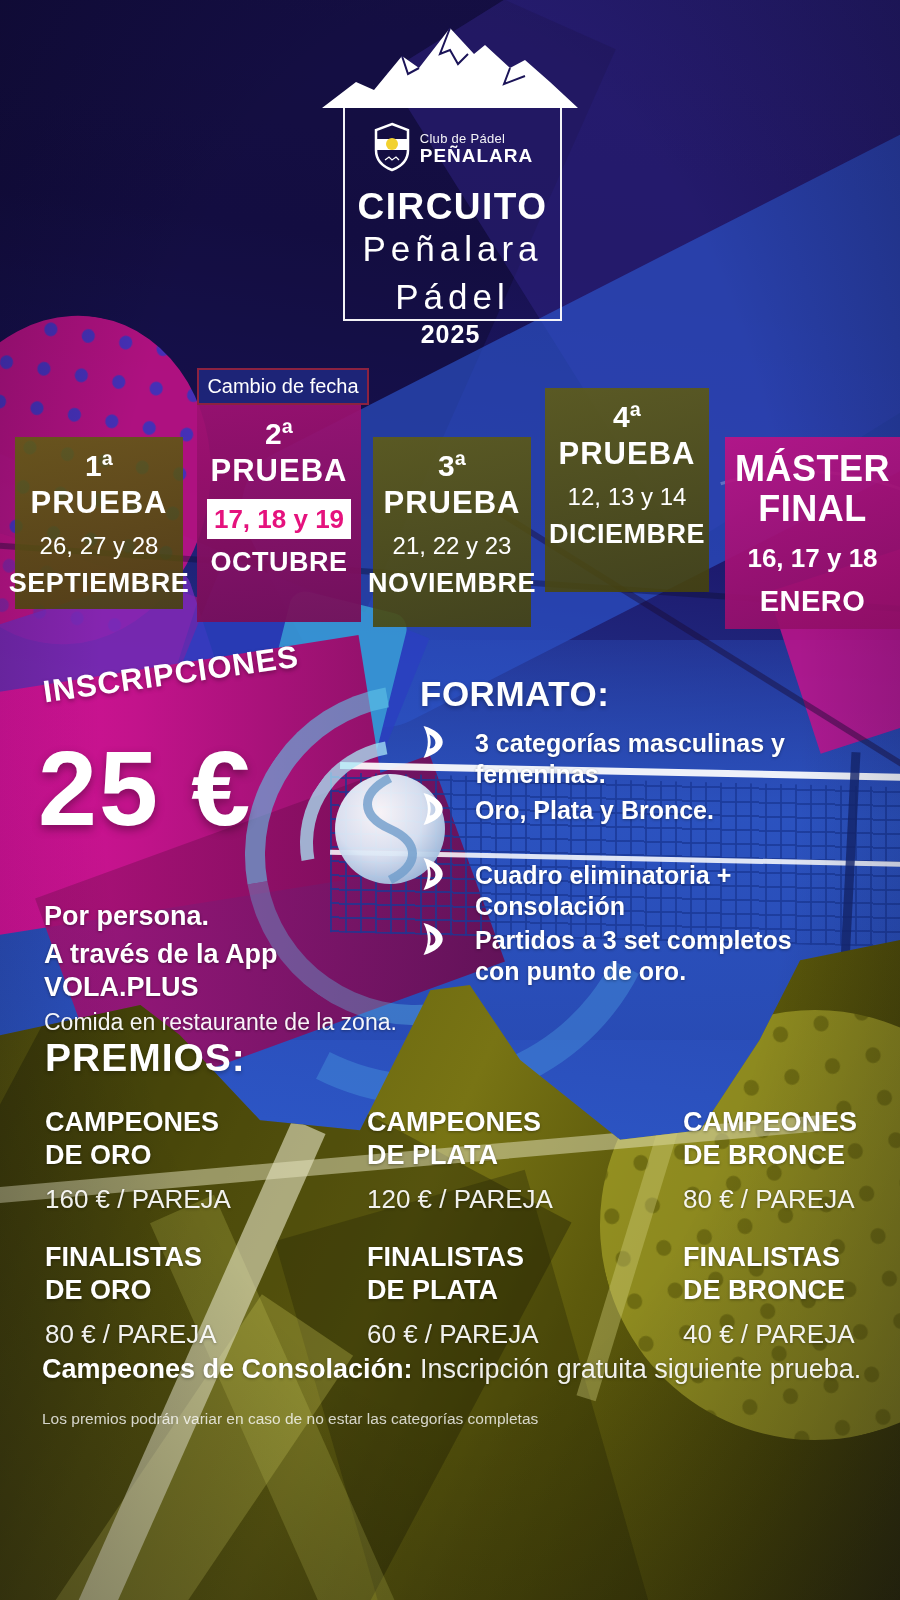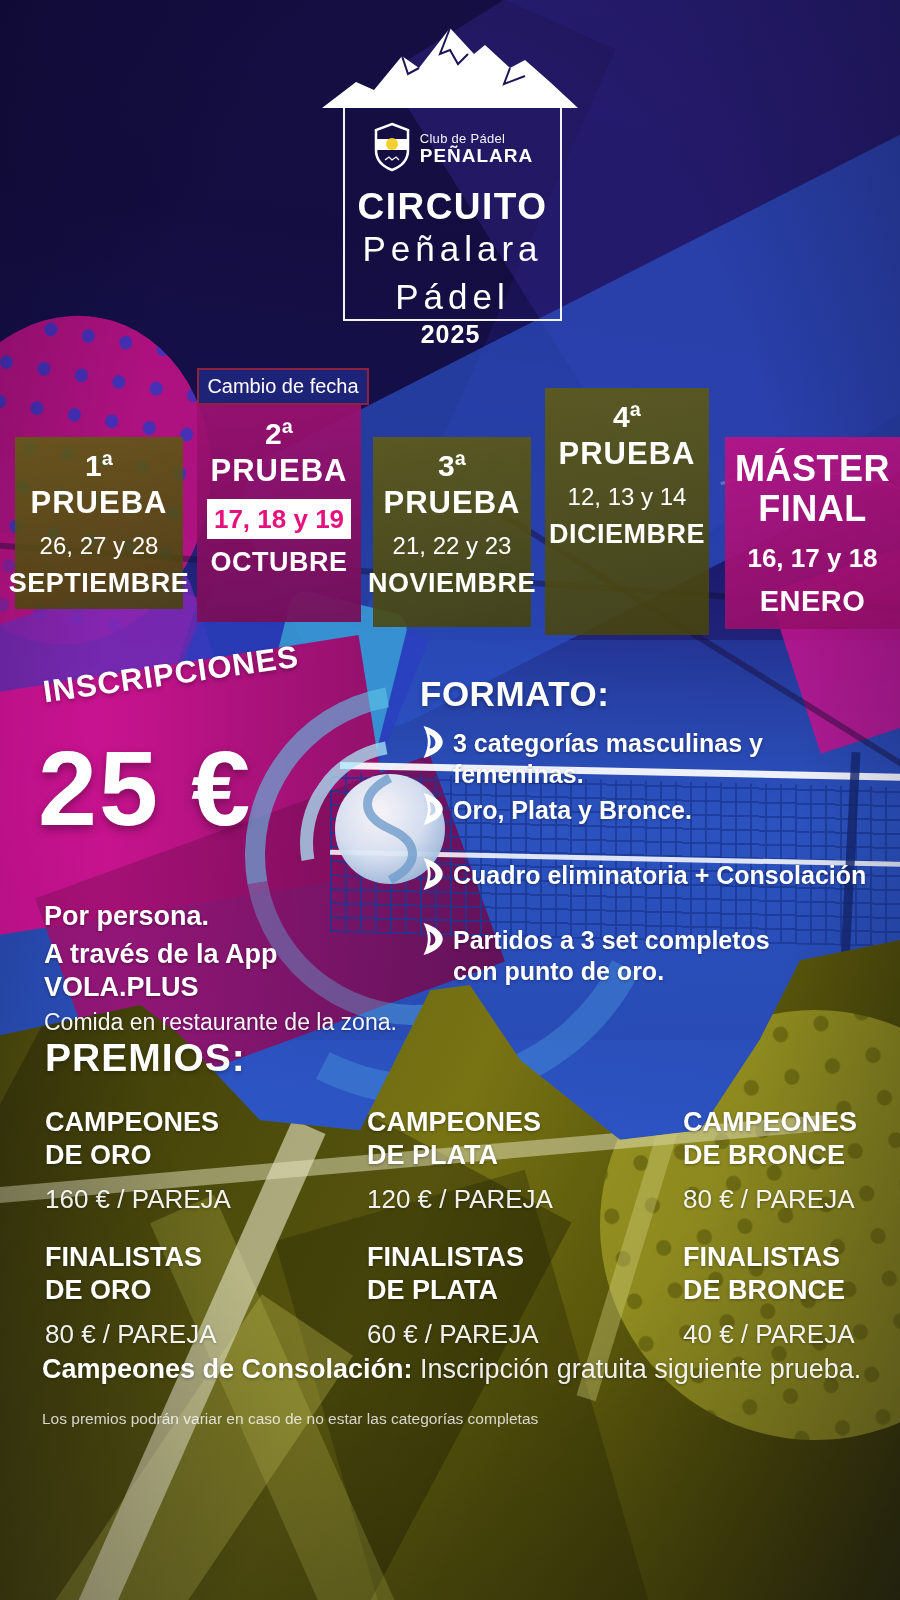--- a/index.html
+++ b/index.html
@@ -79,7 +79,7 @@
   .card1{left:15px;top:437px;width:168px;height:172px;}
   .card2{left:197px;top:405px;width:164px;height:217px;}
   .card3{left:373px;top:437px;width:158px;height:190px;}
-  .card4{left:545px;top:388px;width:164px;height:247px;}
+  .card4{left:545px;top:388px;width:164px;height:204px;}
   .card5{left:725px;top:437px;width:175px;height:192px;background:linear-gradient(160deg,rgba(187,19,134,.92),rgba(140,14,100,.92));}
   .card5 .big{font-size:36px;font-weight:800;line-height:1.12;letter-spacing:.5px;}
   .card5 .dts{font-size:26px;margin-top:12px;font-weight:bold;}

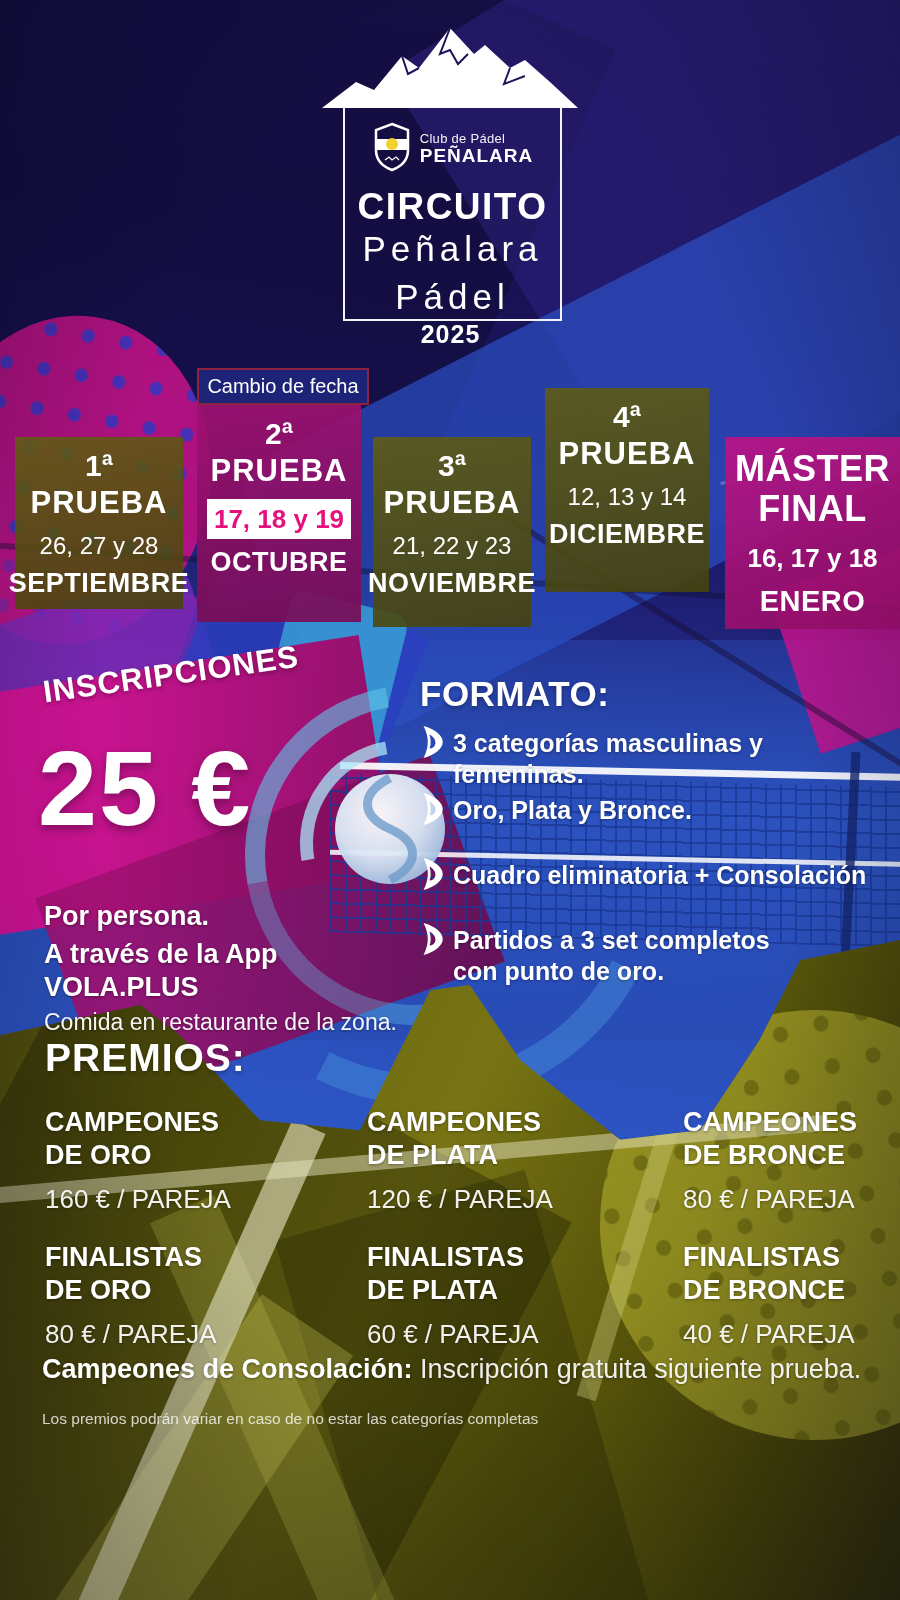--- a/index.html
+++ b/index.html
@@ -100,7 +100,7 @@
   .insc-l3{font-size:23px;font-weight:400;opacity:.95;text-shadow:0 1px 3px rgba(0,0,0,.4);}
   
   .formato-heading{left:420px;top:674px;z-index:10;font-size:35px;font-weight:800;letter-spacing:.5px;text-shadow:0 2px 4px rgba(0,0,0,.3);}
-  .bullet-row{z-index:10;display:flex;align-items:flex-start;gap:9px;width:470px;}
+  .bullet-row{z-index:10;display:flex;align-items:flex-start;gap:31px;width:470px;}
   .bullet-row .txt{font-size:25px;font-weight:700;line-height:1.25;text-shadow:0 1px 3px rgba(0,0,0,.35);}
   .b1{left:418px;top:728px;}
   .b2{left:418px;top:795px;}

